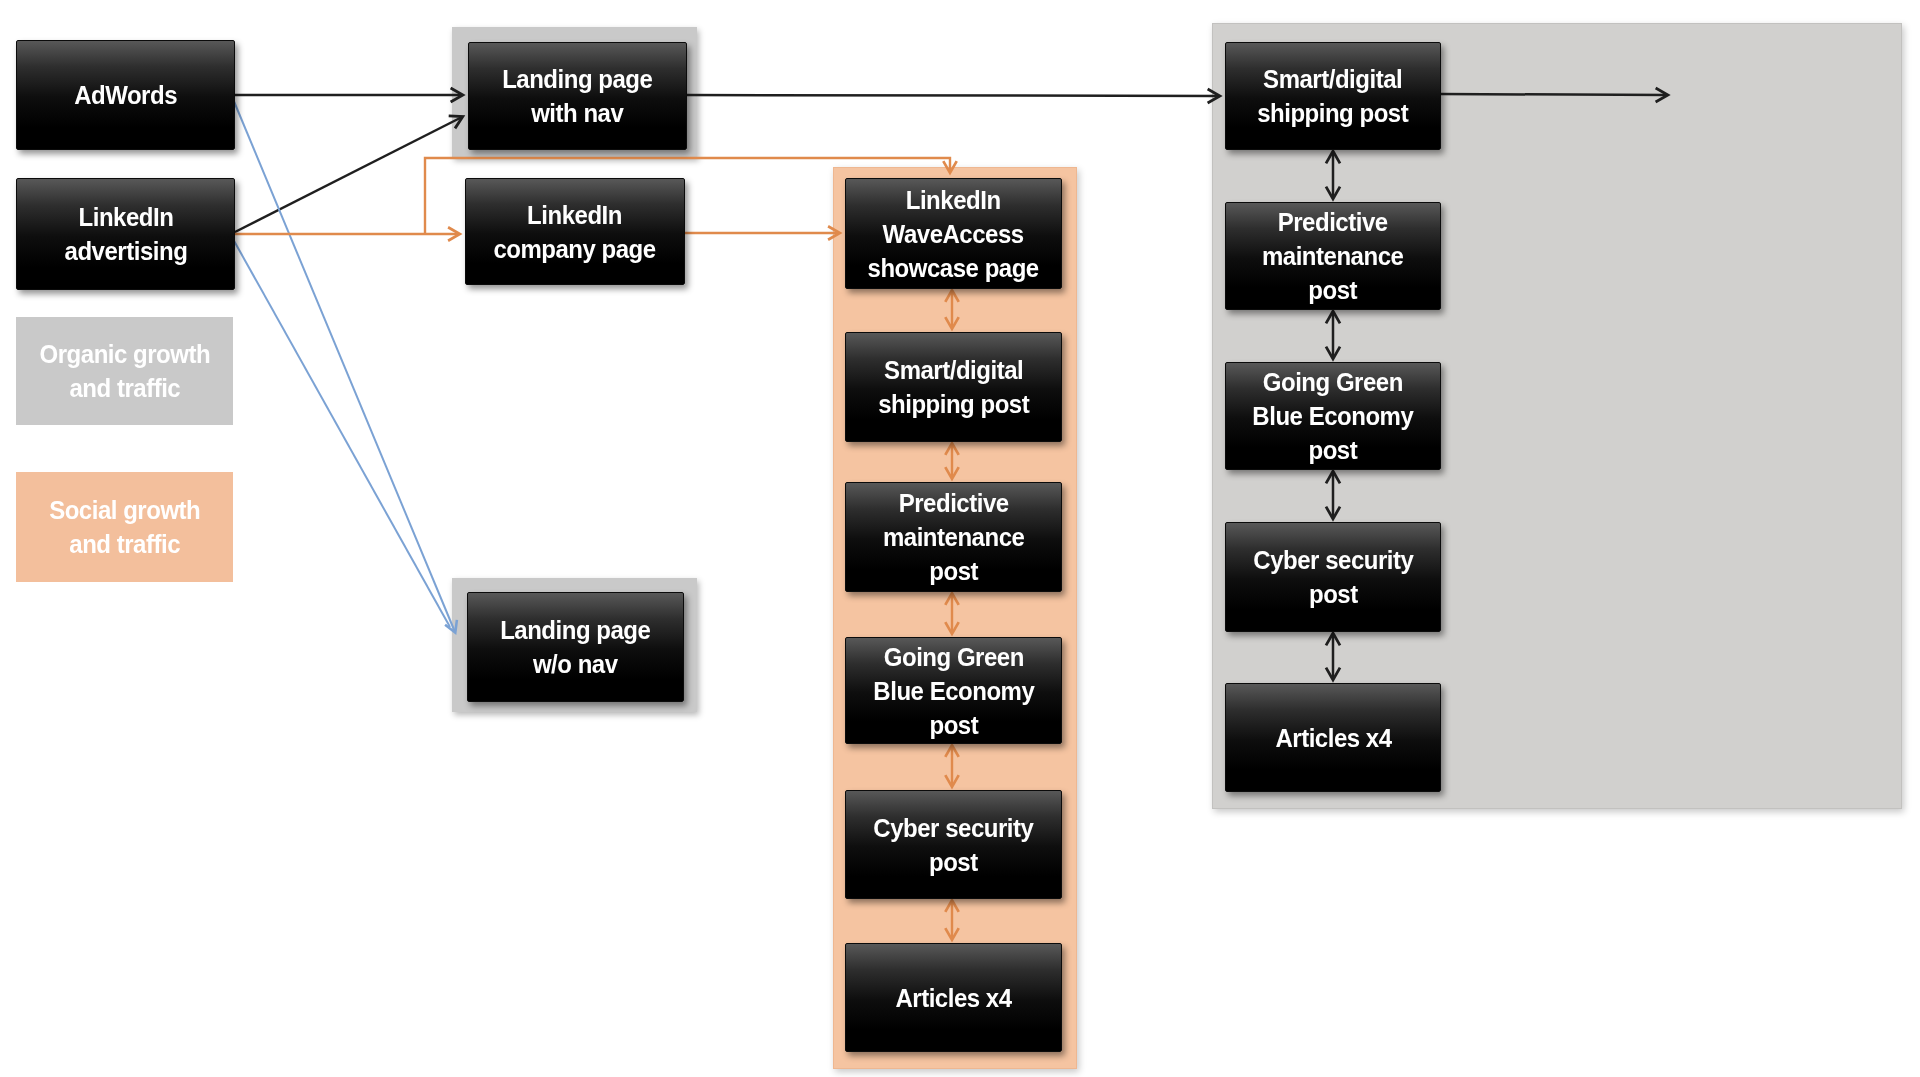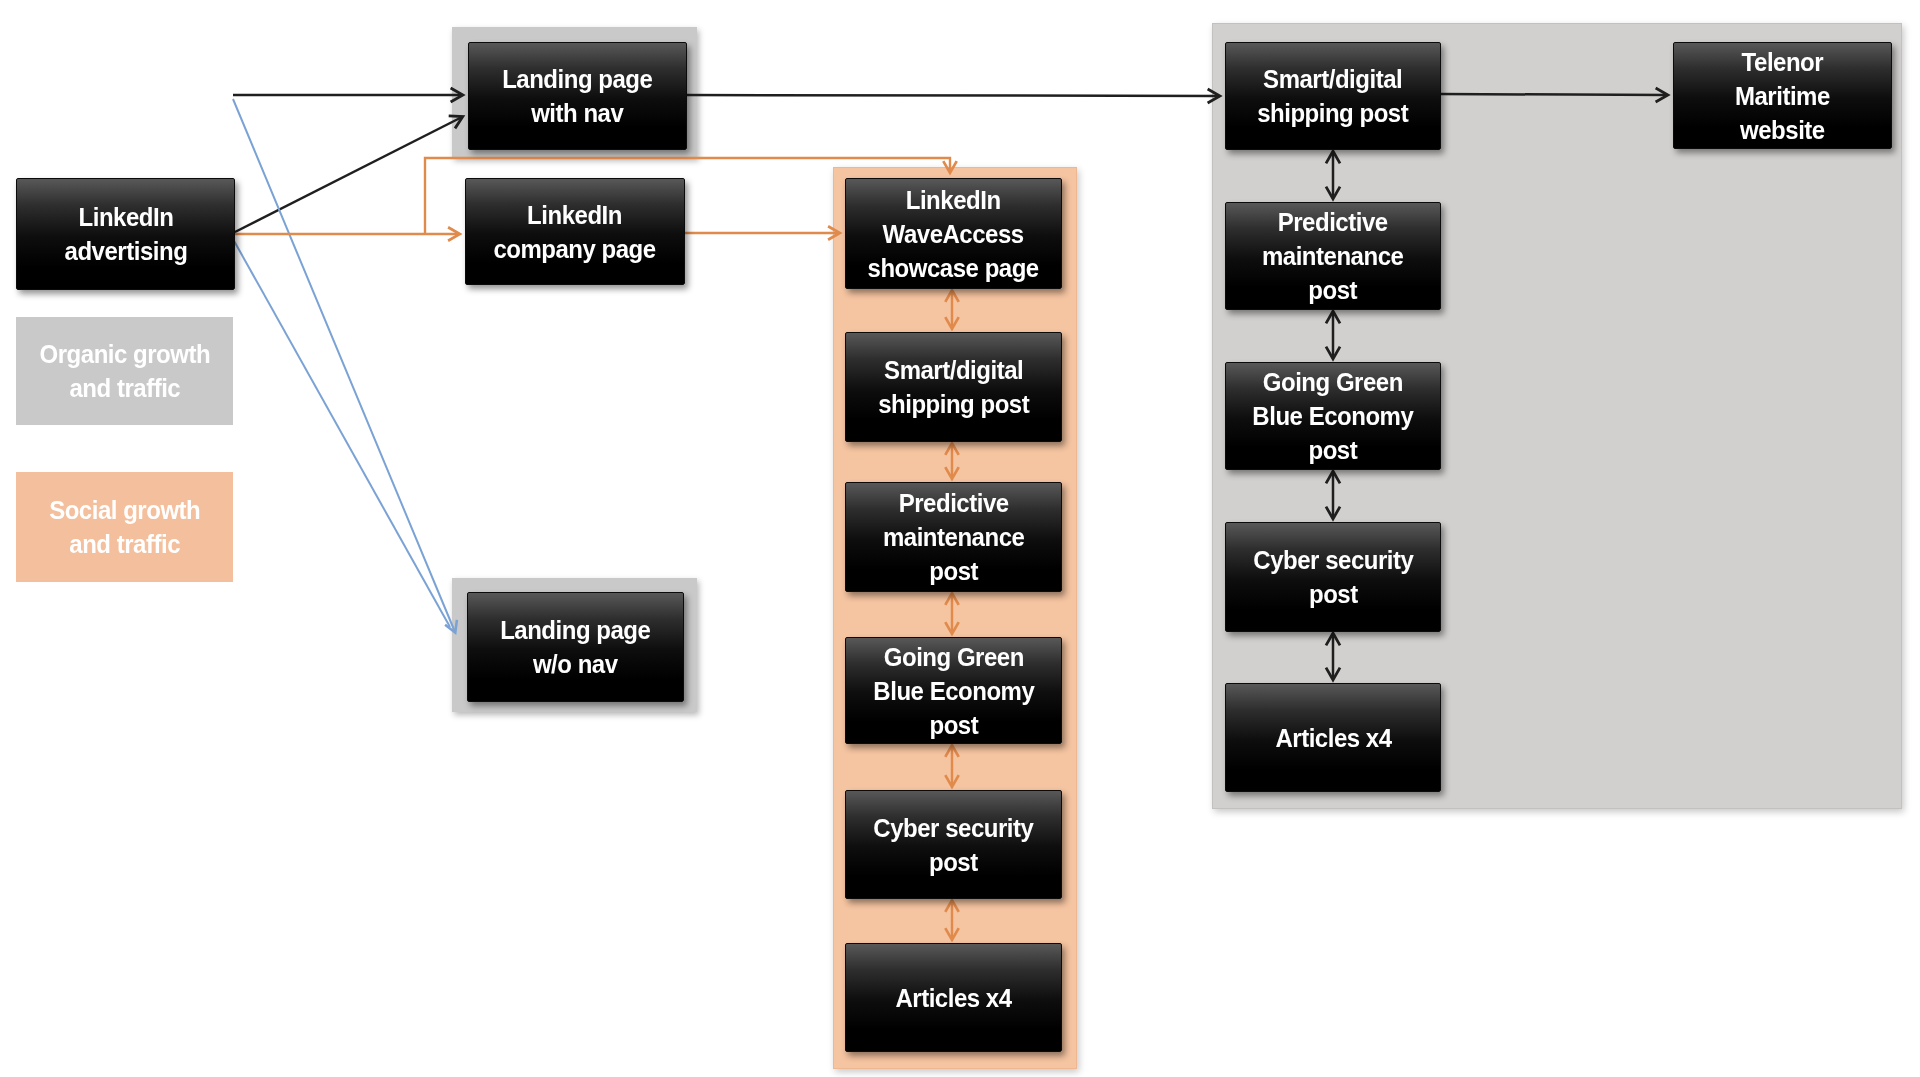--- a/index.html
+++ b/index.html
@@ -201,11 +201,6 @@
     <span>Articles x4</span>
   </div>
 
-  <div class="node node-black pos-telenor">
-    <span>Telenor
-Maritime
-website</span>
-  </div>
 
 </div>
 

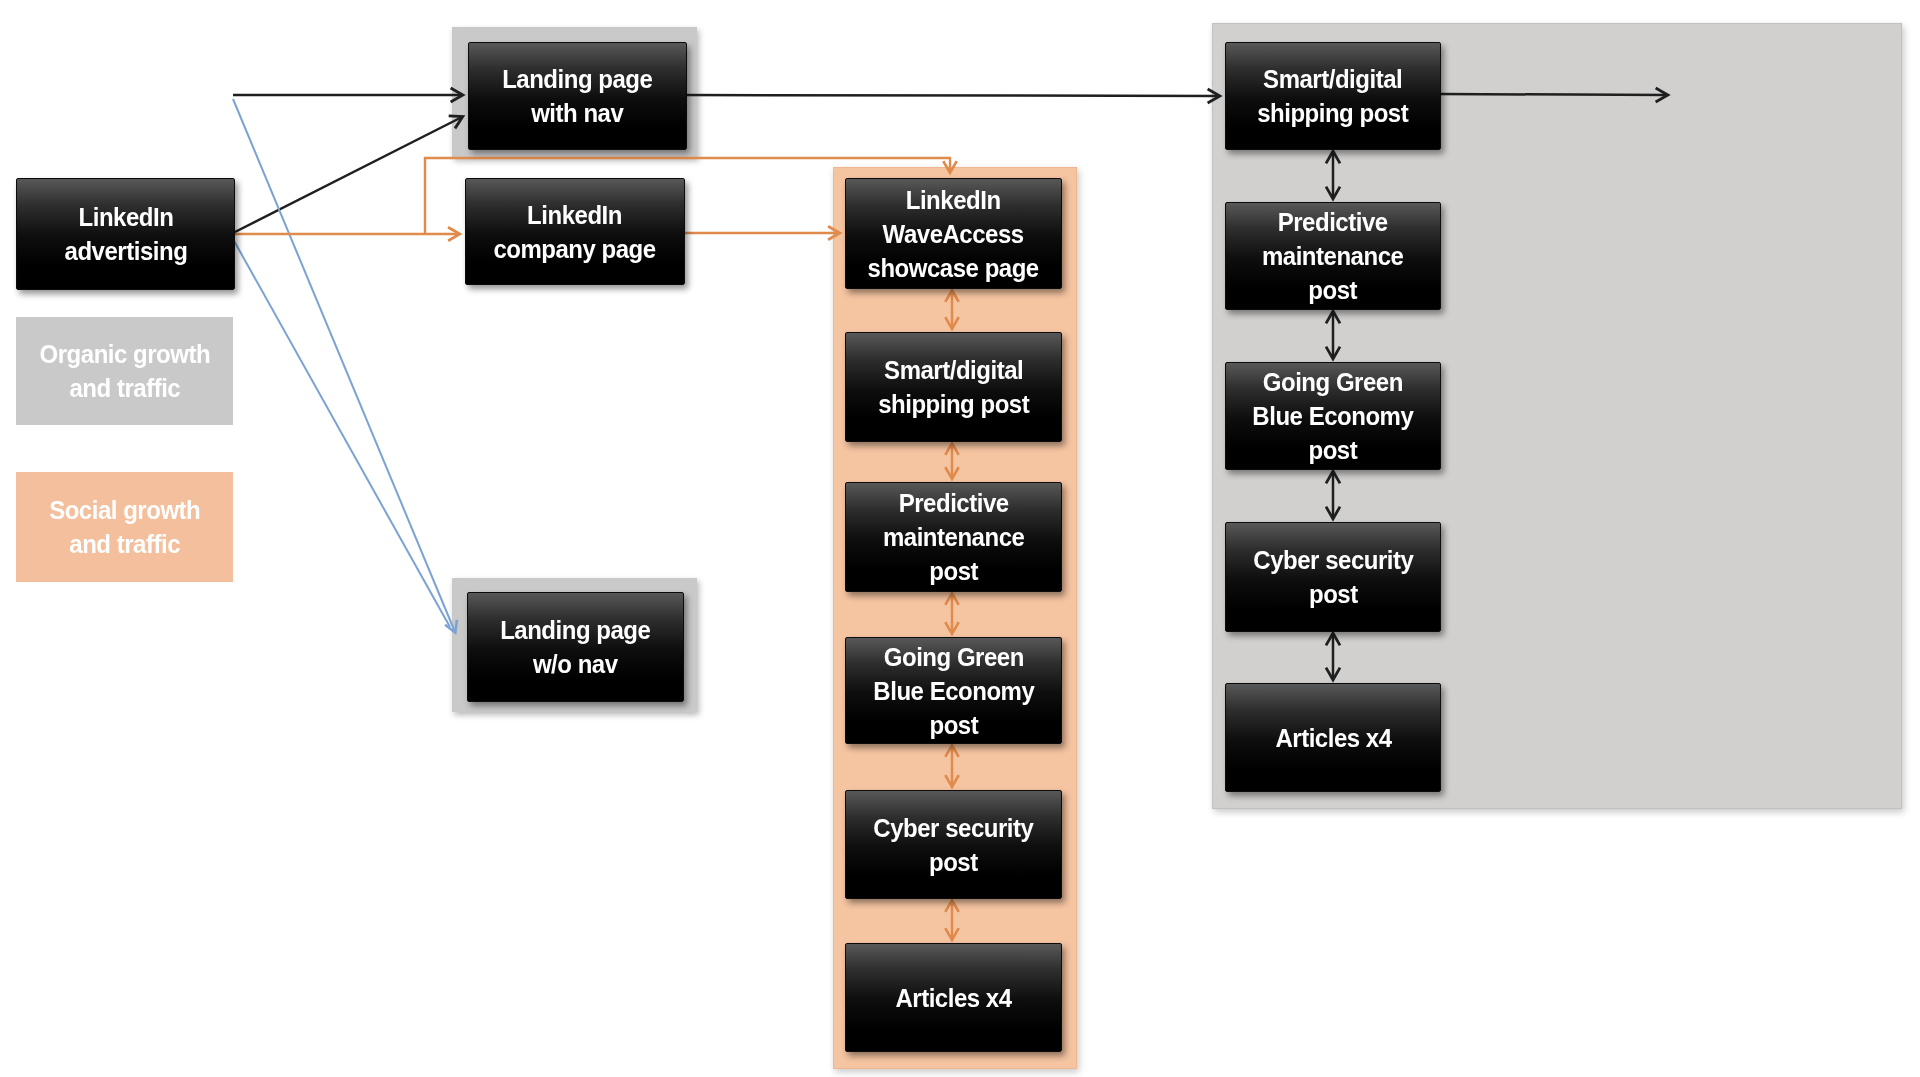--- a/index.html
+++ b/index.html
@@ -126,6 +126,9 @@
     <line x1="1333" y1="634" x2="1333" y2="679" stroke="#1f1f1f" stroke-width="2.5" marker-start="url(#mk-black)" marker-end="url(#mk-black)"></line>
   </svg>
 
+  <div class="node node-black pos-adwords">
+    <span>AdWords</span>
+  </div>
   <div class="node node-black pos-linkedin-advertising">
     <span>LinkedIn
 advertising</span>

